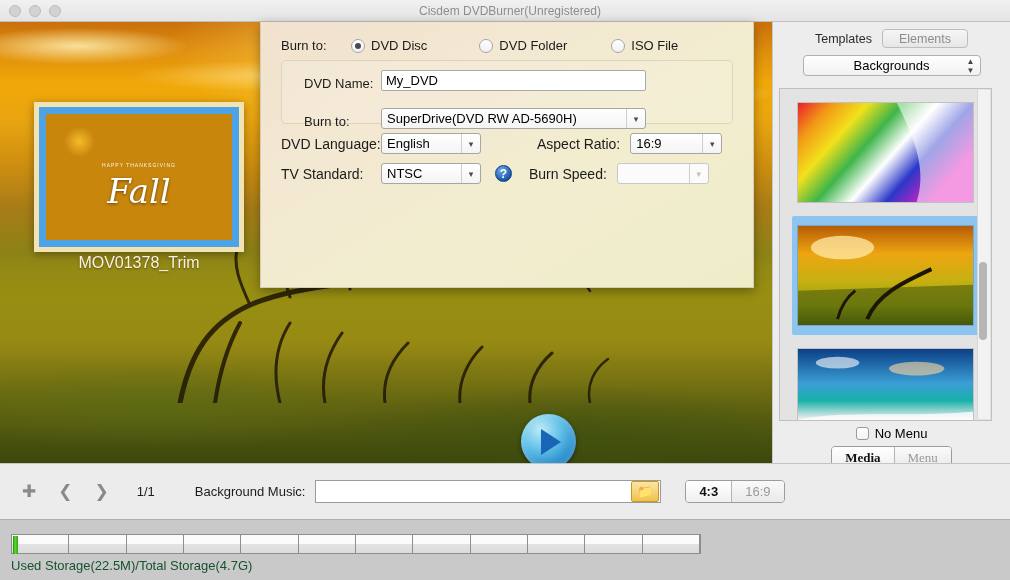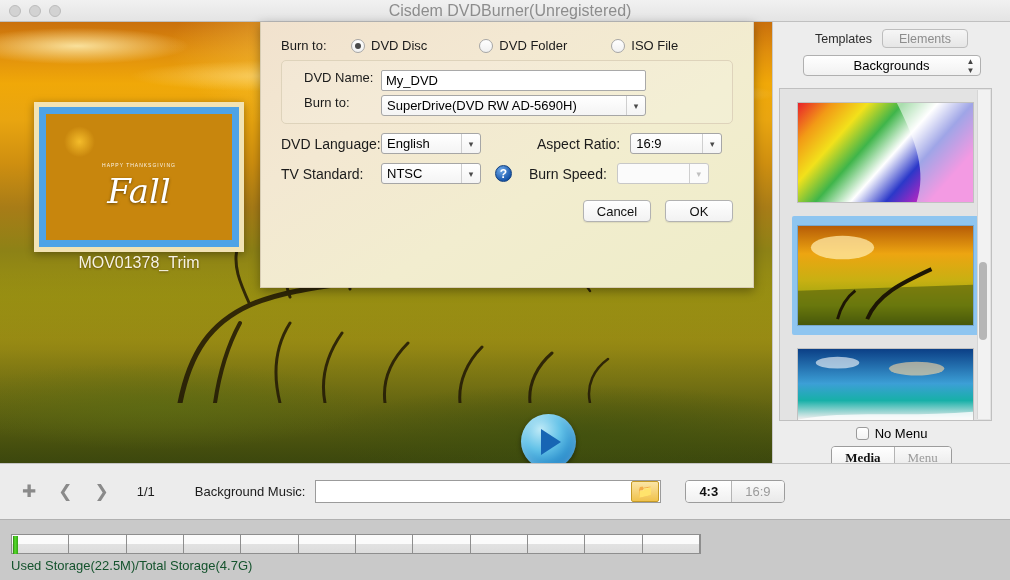--- a/index.html
+++ b/index.html
@@ -24,7 +24,7 @@
            background: #d2d2d2; border: 1px solid #bcbcbc; }
   .title-text {
     position: absolute; left: 0; right: 0; text-align: center;
-    font-size: 16px; color: #8d8d8d; margin-left: 10px;
+    font-size: 12px; color: #8d8d8d; margin-left: 10px;
   }
 
   

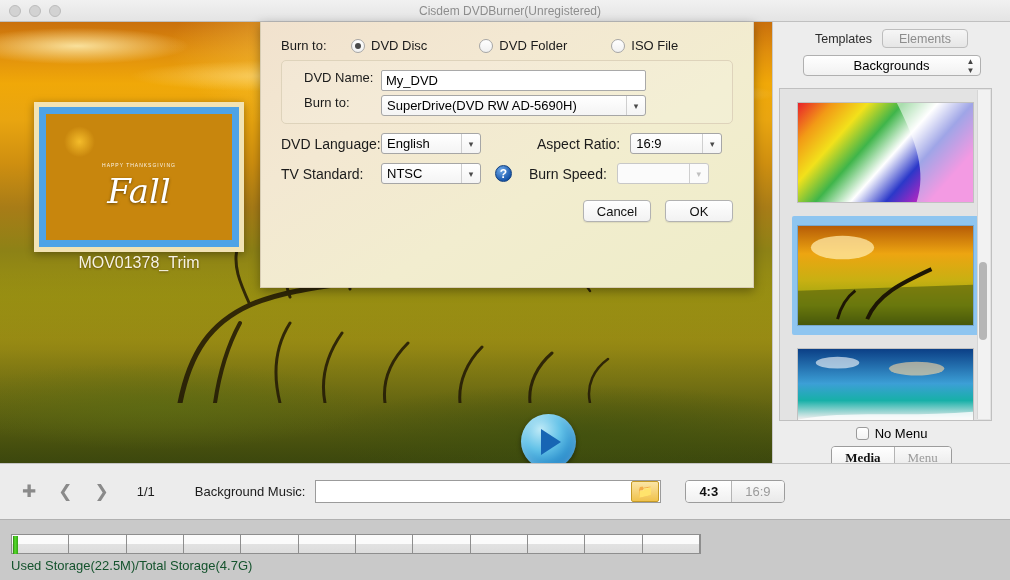--- a/index.html
+++ b/index.html
@@ -144,7 +144,7 @@
     background: rgba(255,255,255,.12);
     padding: 9px 0 0 0;
   }
-  .gb-row { display: flex; align-items: flex-start; padding-left: 22px; margin-bottom: 4px; }
+  .gb-row { display: flex; align-items: flex-end; padding-left: 22px; margin-bottom: 17px; }
   .gb-row .lbl { width: 77px; font-size: 13px; }
 
   input.txt, .fakeinput {

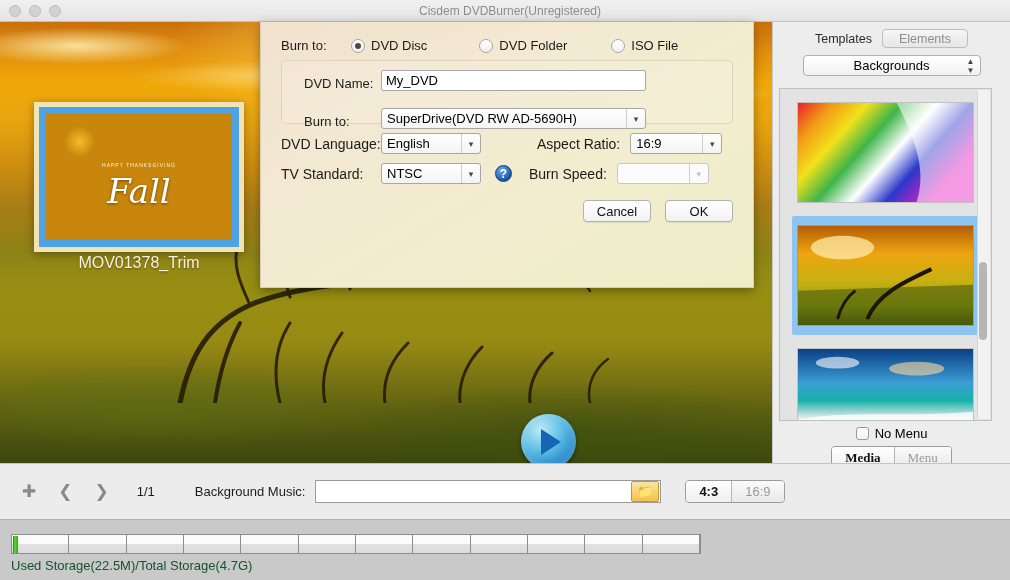--- a/index.html
+++ b/index.html
@@ -395,10 +395,6 @@
     </span>
   </div>
 
-  <div class="row" style="justify-content:flex-end; padding:16px 20px 0 0; gap:14px">
-    <button class="btn">Cancel</button>
-    <button class="btn">OK</button>
-  </div>
 </div>
 
 <div class="sidebar">

